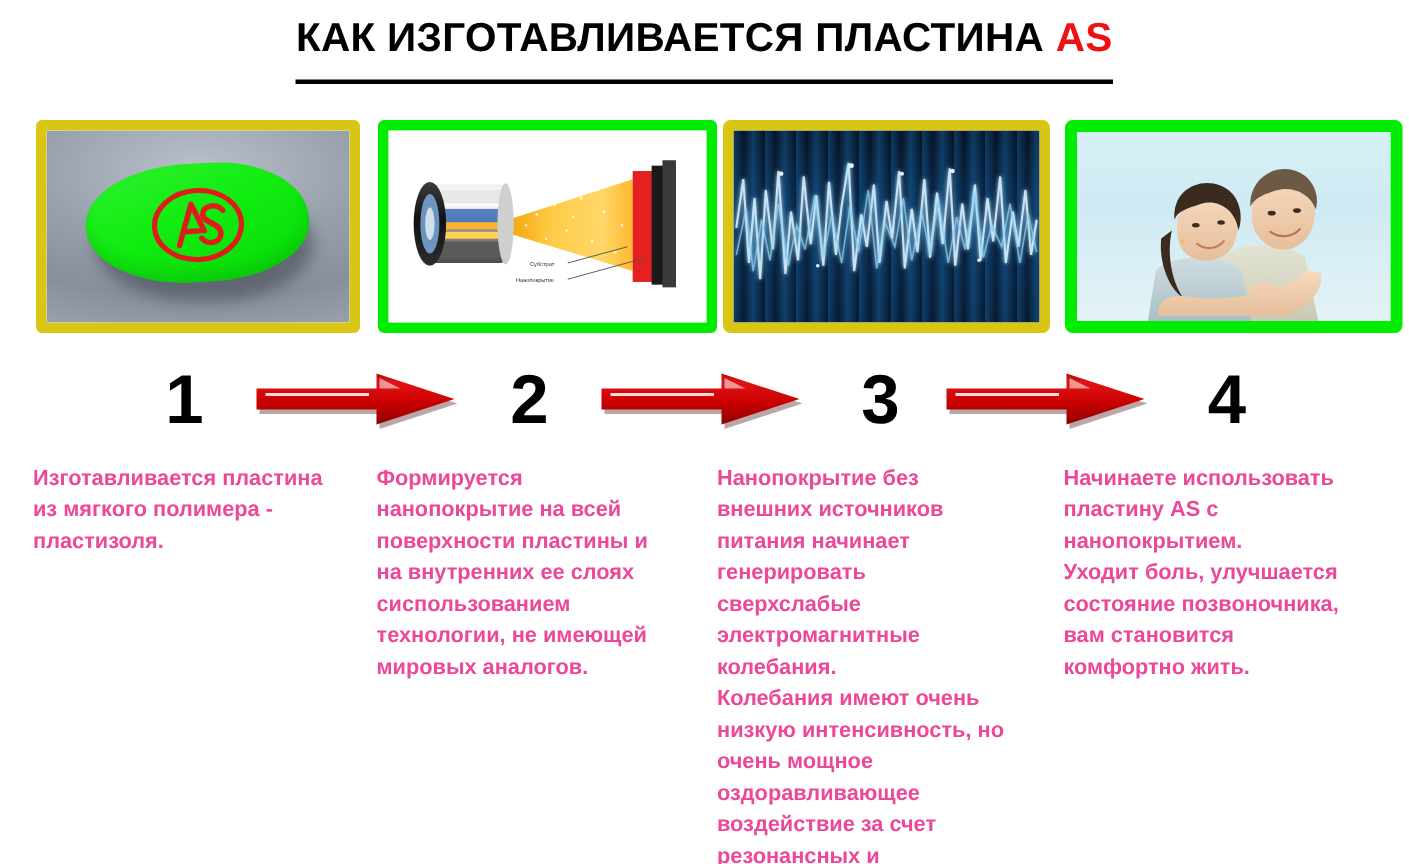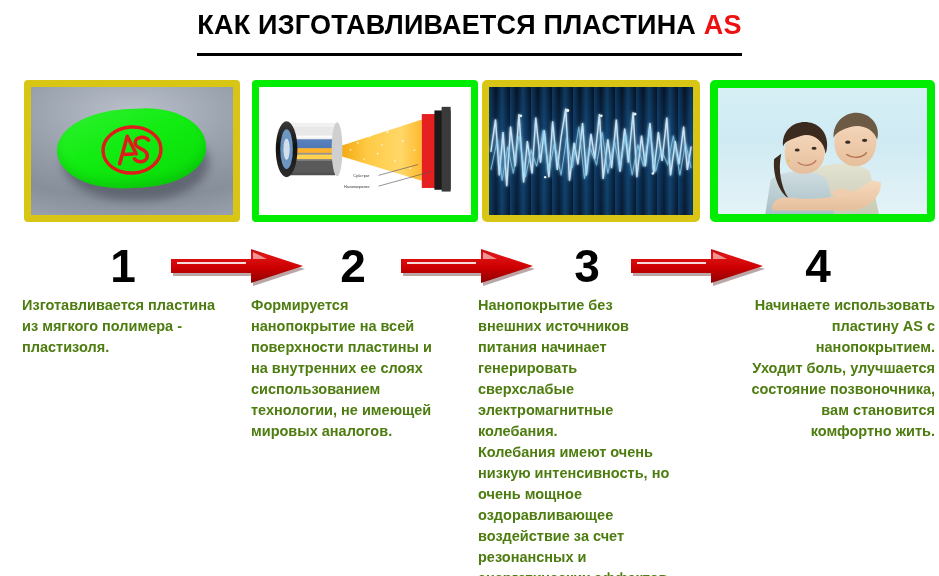--- a/index.html
+++ b/index.html
@@ -140,10 +140,10 @@
   
   .step-text {
     position: absolute;
-    top: 295px;
+    top: 309px;
     font-size: 14.5px;
     font-weight: bold;
-    color: #4d7c0f;
+    color: #ec4899;
     line-height: 21px;
     white-space: pre-line;
   }

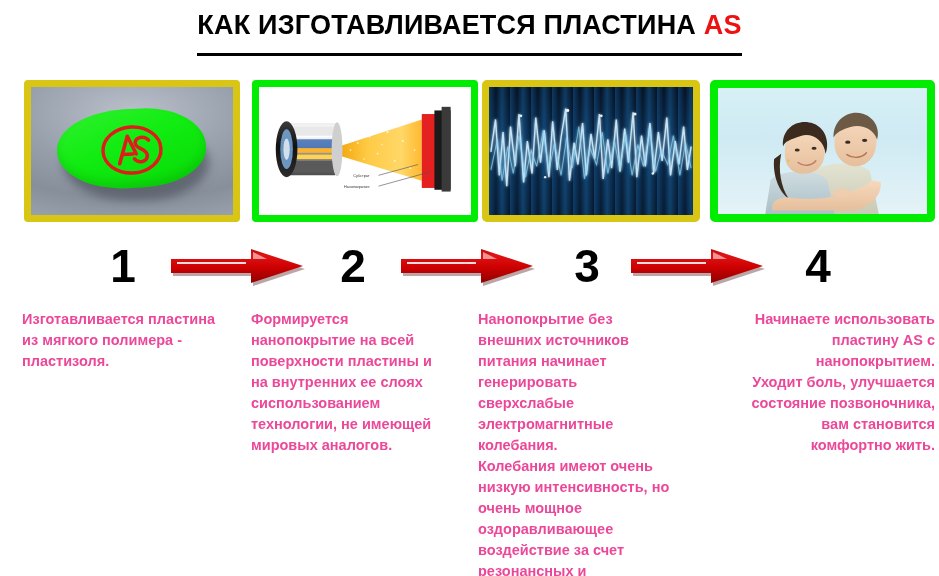--- a/index.html
+++ b/index.html
@@ -150,7 +150,7 @@
   #text-1 { left: 22px;  width: 222px; }
   #text-2 { left: 251px; width: 222px; }
   #text-3 { left: 478px; width: 224px; }
-  #text-4 { left: 709px; width: 226px; text-align: right; }
+  #text-4 { left: 709px; width: 226px; }
 </style>
 </head>
 <body>

